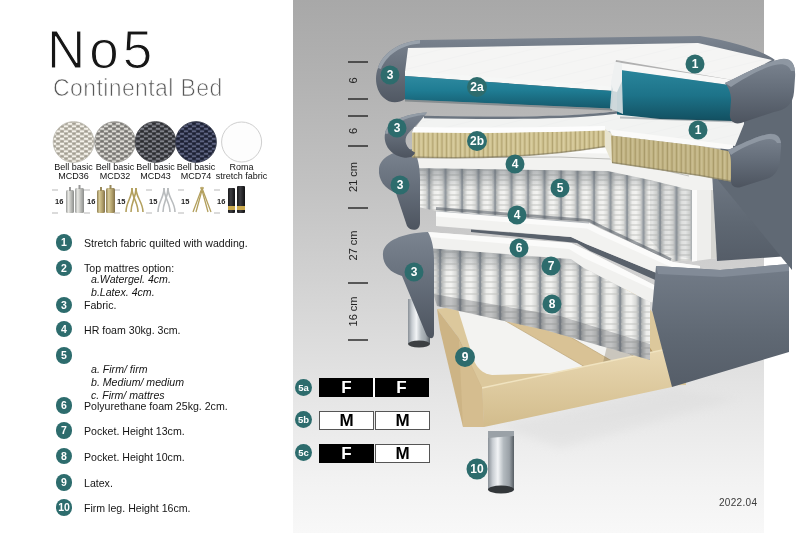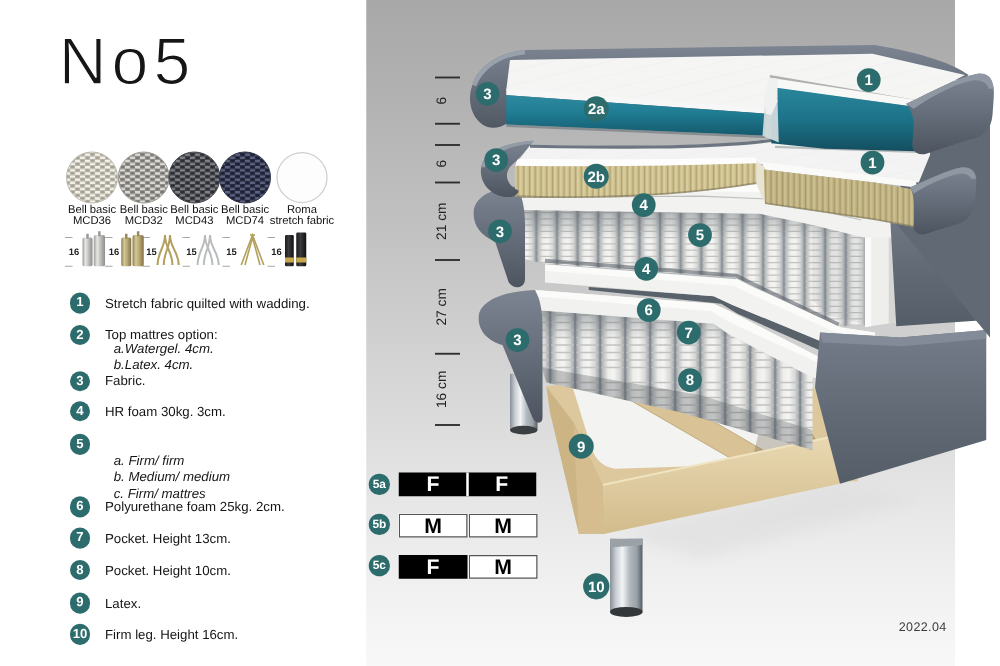--- a/index.html
+++ b/index.html
@@ -36,6 +36,7 @@
 
   <div id="title">No5</div>
 
+  <div id="subtitle">Continental Bed</div>
 
   <svg id="swatches" width="800" height="533" viewBox="0 0 800 533" style="position:absolute;left:0;top:0">
     <defs>

